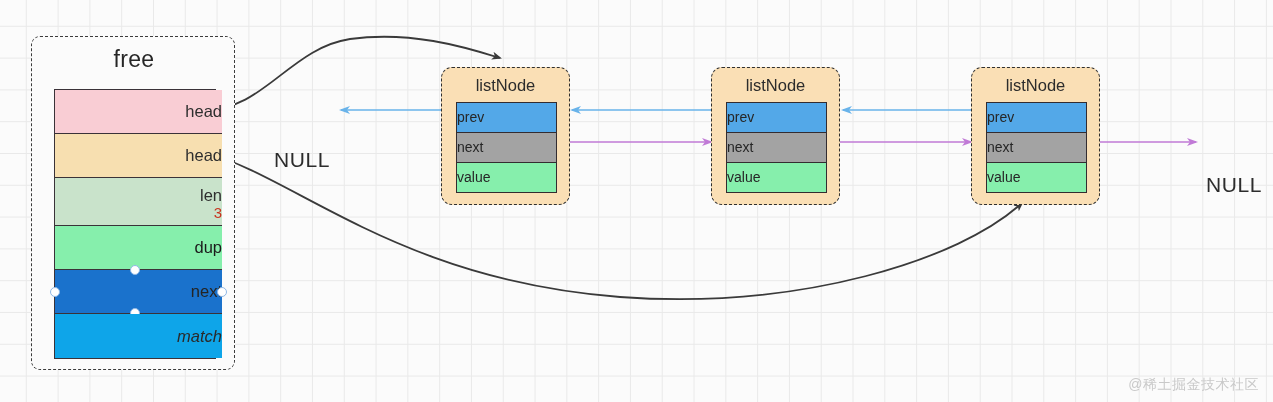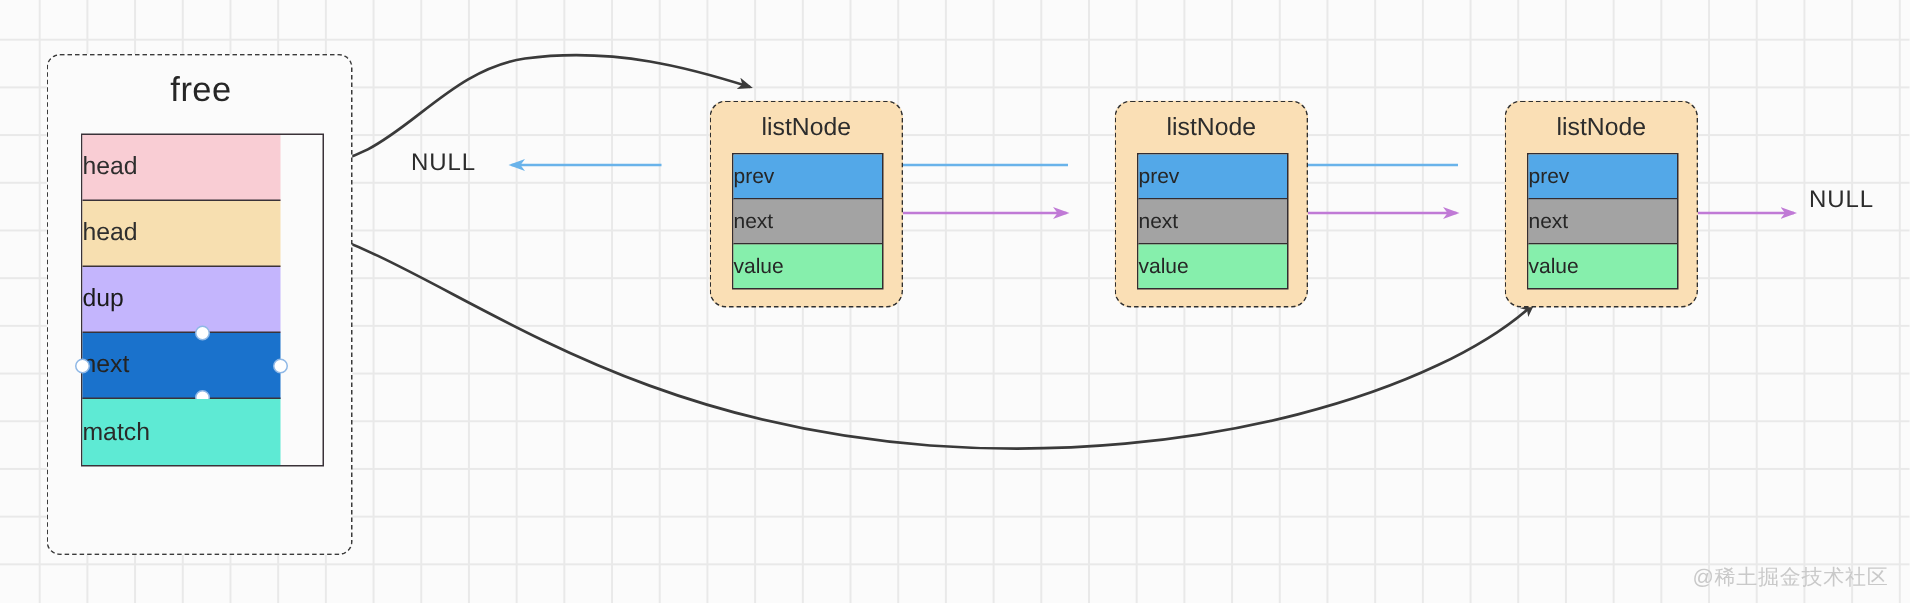--- a/index.html
+++ b/index.html
@@ -114,7 +114,6 @@
     border-radius: 11px;
     background: #fadfb5;
     box-sizing: border-box;
-    margin-left: 32px;
   }
   .node-title {
     position: absolute;

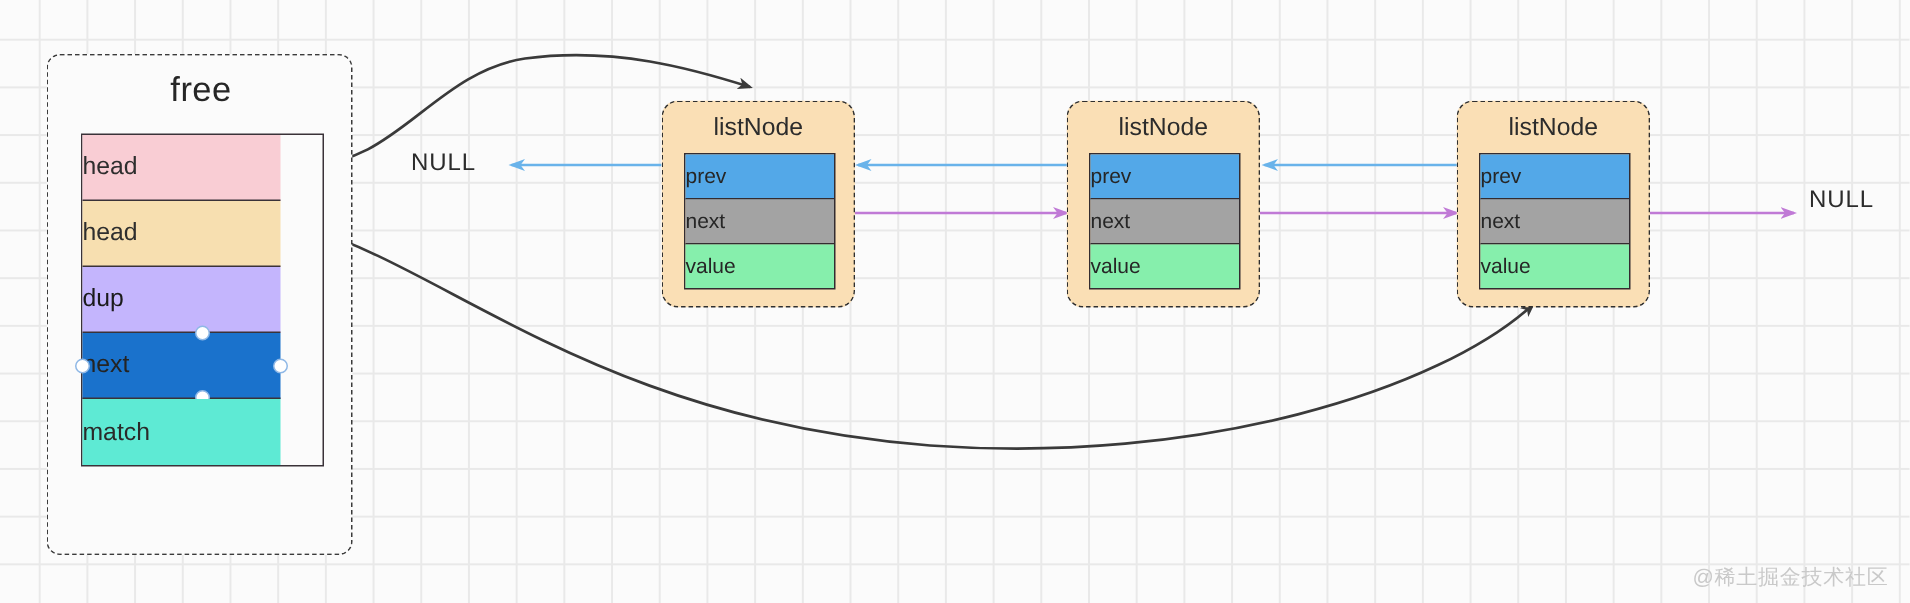--- a/index.html
+++ b/index.html
@@ -65,11 +65,11 @@
   }
   .field {
     position: relative;
-    width: 132px;
+    width: 167px;
     box-sizing: border-box;
     display: flex;
     flex-direction: column;
-    align-items: flex-start;
+    align-items: flex-end;
     justify-content: center;
     font-size: 16.5px;
     color: #2e2e2e;

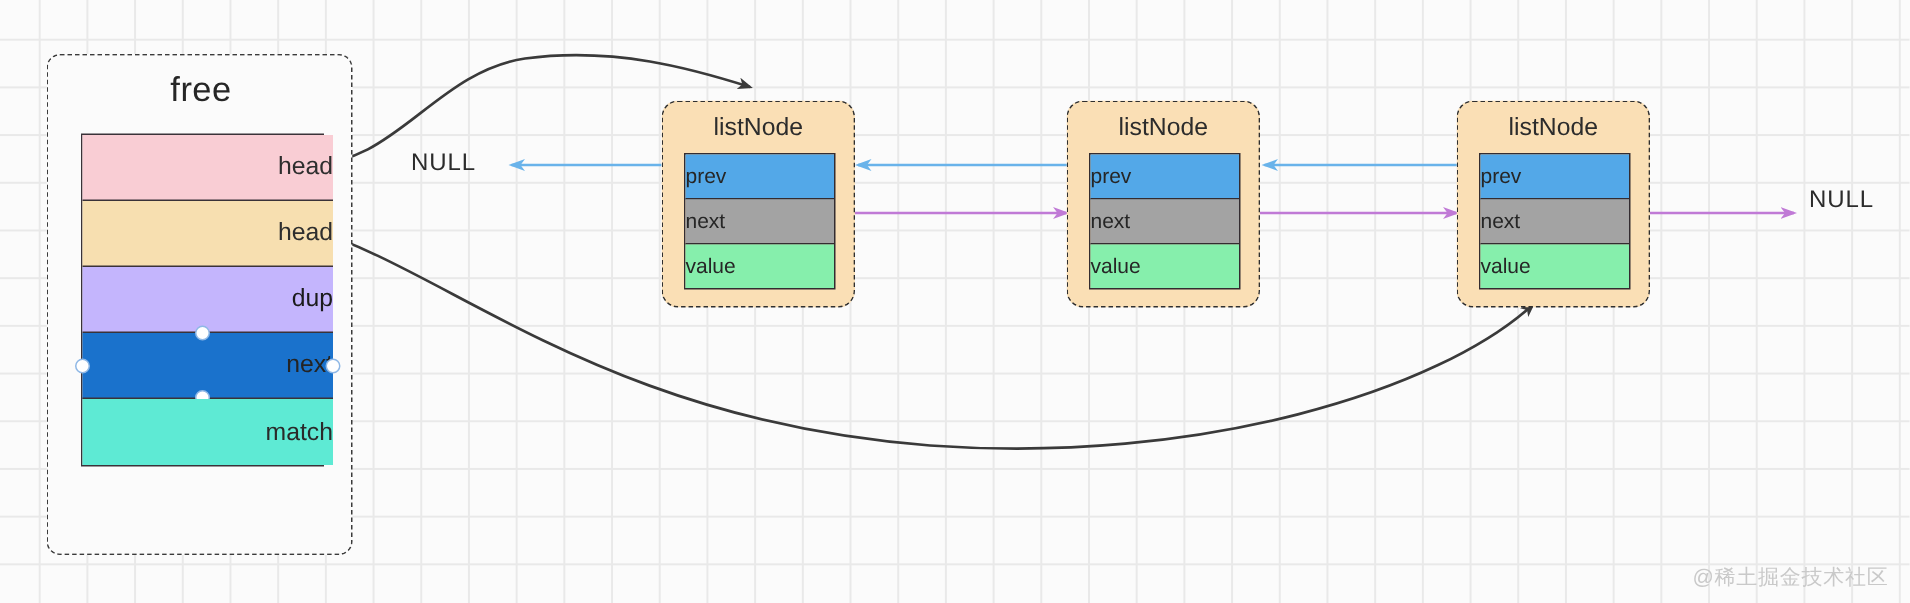--- a/index.html
+++ b/index.html
@@ -147,9 +147,10 @@
   
   .null-label {
     position: absolute;
-    font-size: 16px;
+    font-size: 21px;
     color: #2c2c2c;
     letter-spacing: 0.6px;
+    margin-top: 48px;
   }
   .null-left  { left: 274px;  top: 100px; }
   .null-right { left: 1206px; top: 125px; }

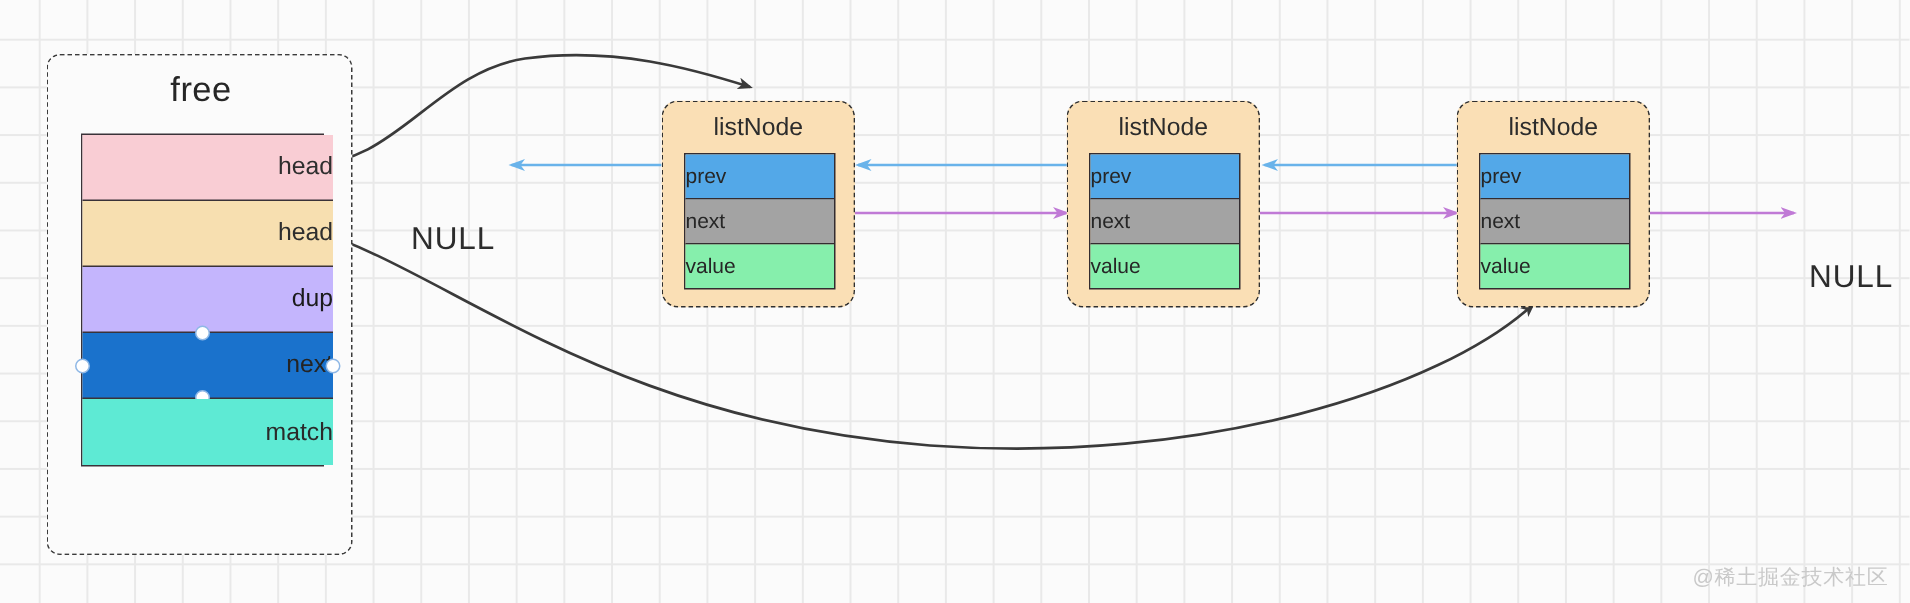--- a/index.html
+++ b/index.html
@@ -213,6 +213,10 @@
         <span>head</span>
       </div>
 
+      <div class="field field-len">
+        <span class="len-label">len</span>
+        <span class="len-value">3</span>
+      </div>
 
       <div class="field field-dup">
         <span>dup</span>

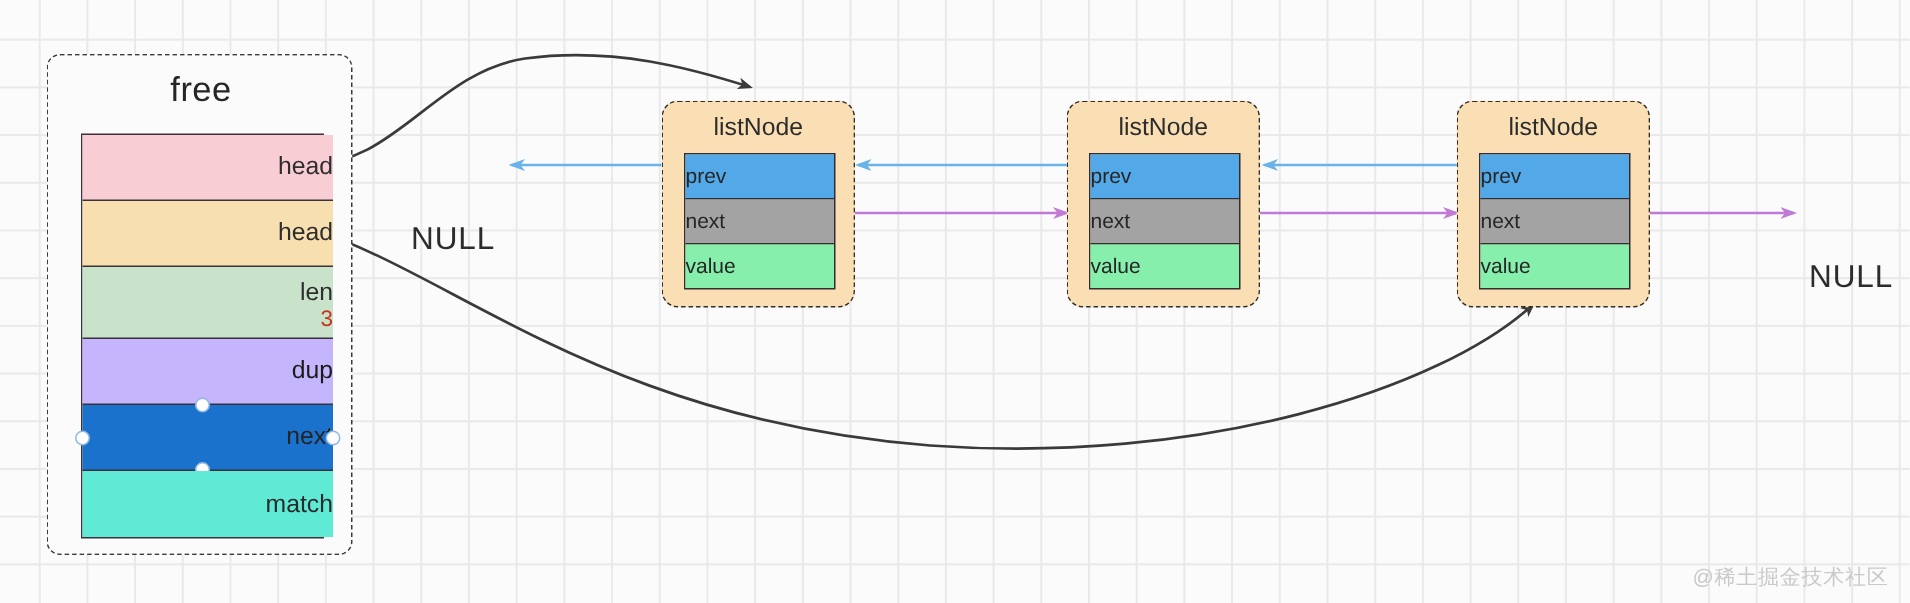--- a/index.html
+++ b/index.html
@@ -79,7 +79,7 @@
   .field-head   { height: 44px; background: #f9cdd4; }
   .field-tail   { height: 44px; background: #f7dfb0; }
   .field-len    { height: 48px; background: #c9e3cb; padding-top: 2px; }
-  .field-dup    { height: 44px; background: #c4b5fd; color: #1b1b1b; }
+  .field-dup    { height: 44px; background: #86efac; color: #1b1b1b; }
   .field-free   { height: 44px; background: #1a72cc; color: #242424; }
   .field-match  { height: 44px; background: #5eead4; color: #2a2a2a; }
   .field-len .len-value {

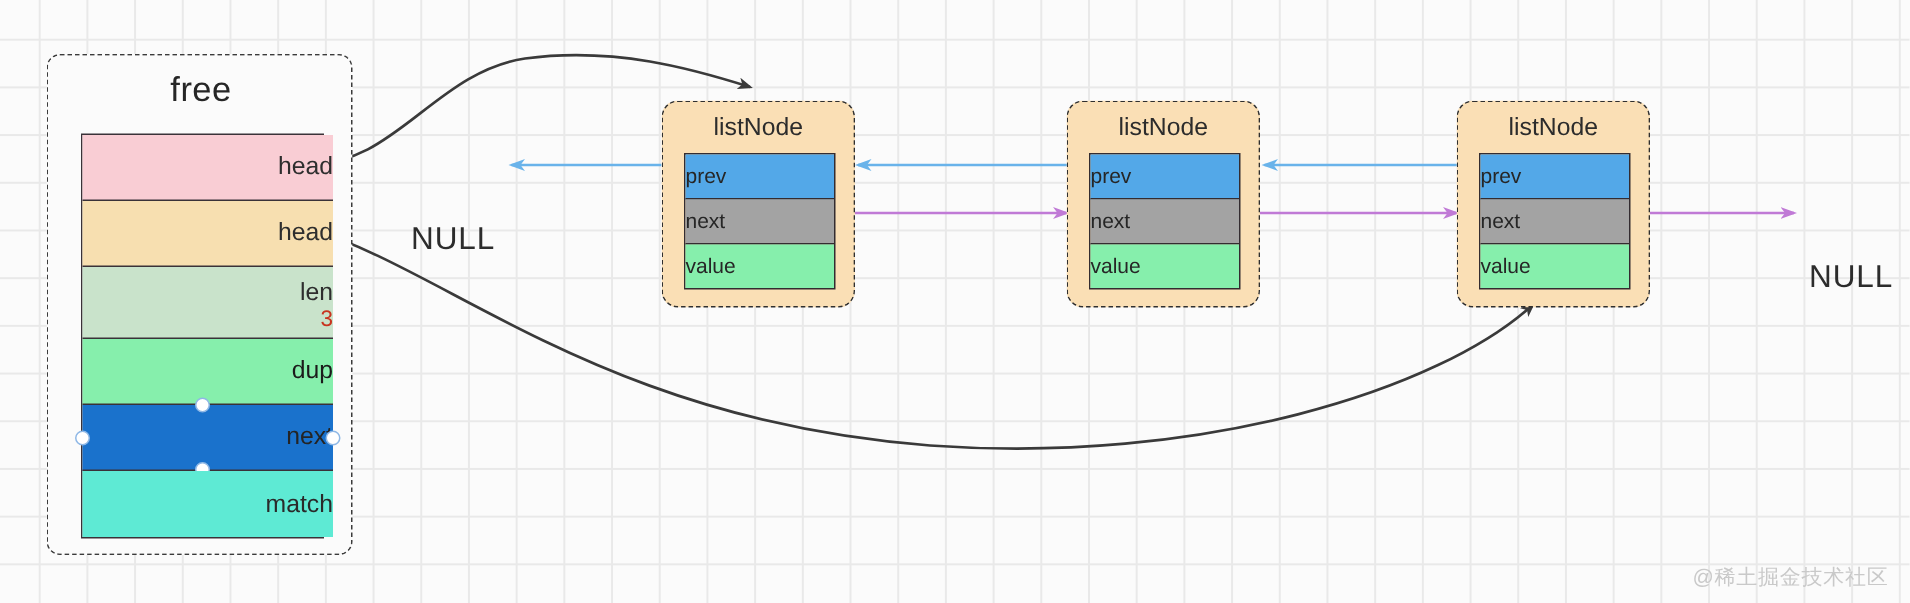--- a/index.html
+++ b/index.html
@@ -81,7 +81,7 @@
   .field-len    { height: 48px; background: #c9e3cb; padding-top: 2px; }
   .field-dup    { height: 44px; background: #86efac; color: #1b1b1b; }
   .field-free   { height: 44px; background: #1a72cc; color: #242424; }
-  .field-match  { height: 44px; background: #5eead4; color: #2a2a2a; }
+  .field-match  { height: 44px; background: #0ea5e9; color: #2a2a2a; font-style: italic; }
   .field-len .len-value {
     color: #c8341f;
     font-size: 15px;

